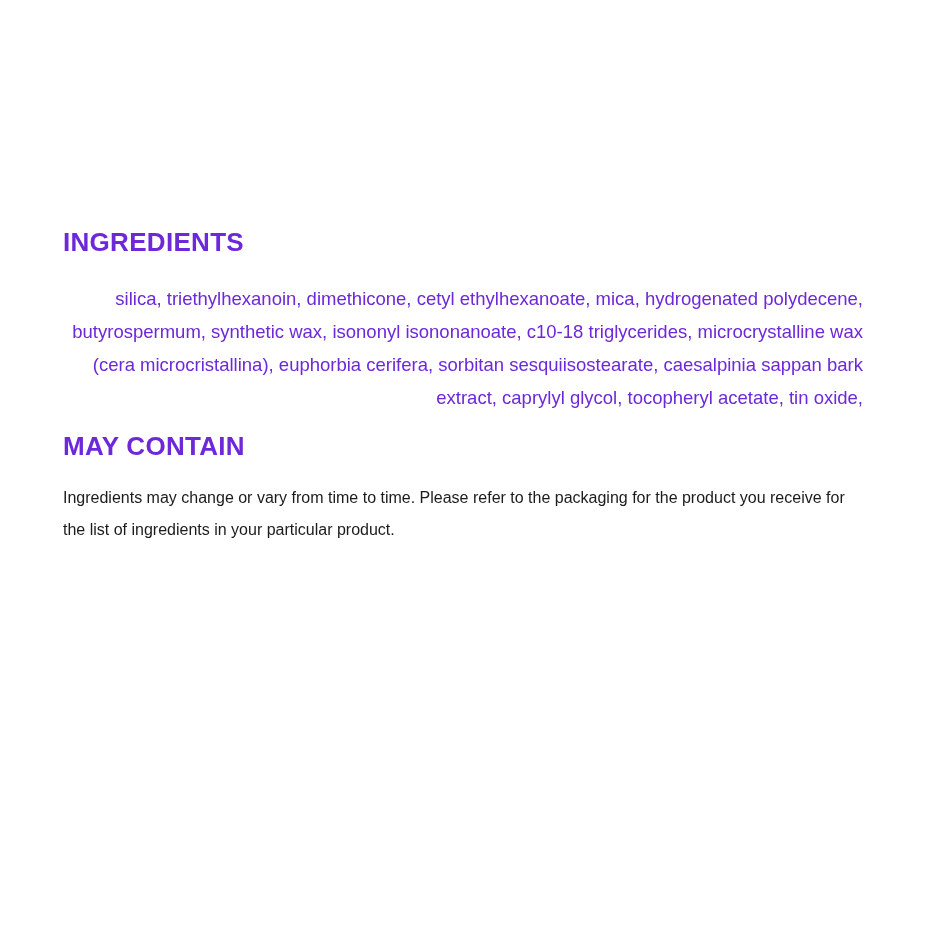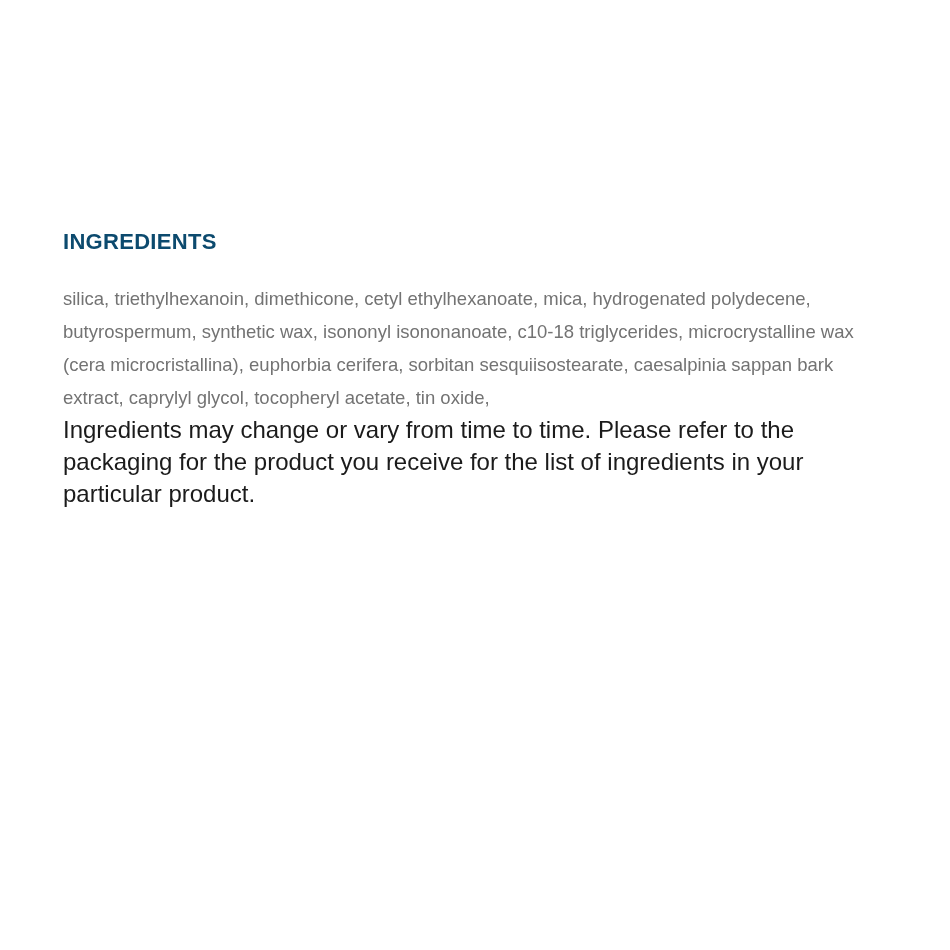--- a/index.html
+++ b/index.html
@@ -22,11 +22,11 @@
   }
   .section-heading {
     margin: 0;
-    font-size: 22px;
+    font-size: 26px;
     line-height: 24px;
     font-weight: 700;
     letter-spacing: 0.3px;
-    color: #0c4a6e;
+    color: #6d28d9;
   }
   .heading-ingredients {
     margin-bottom: 28px;

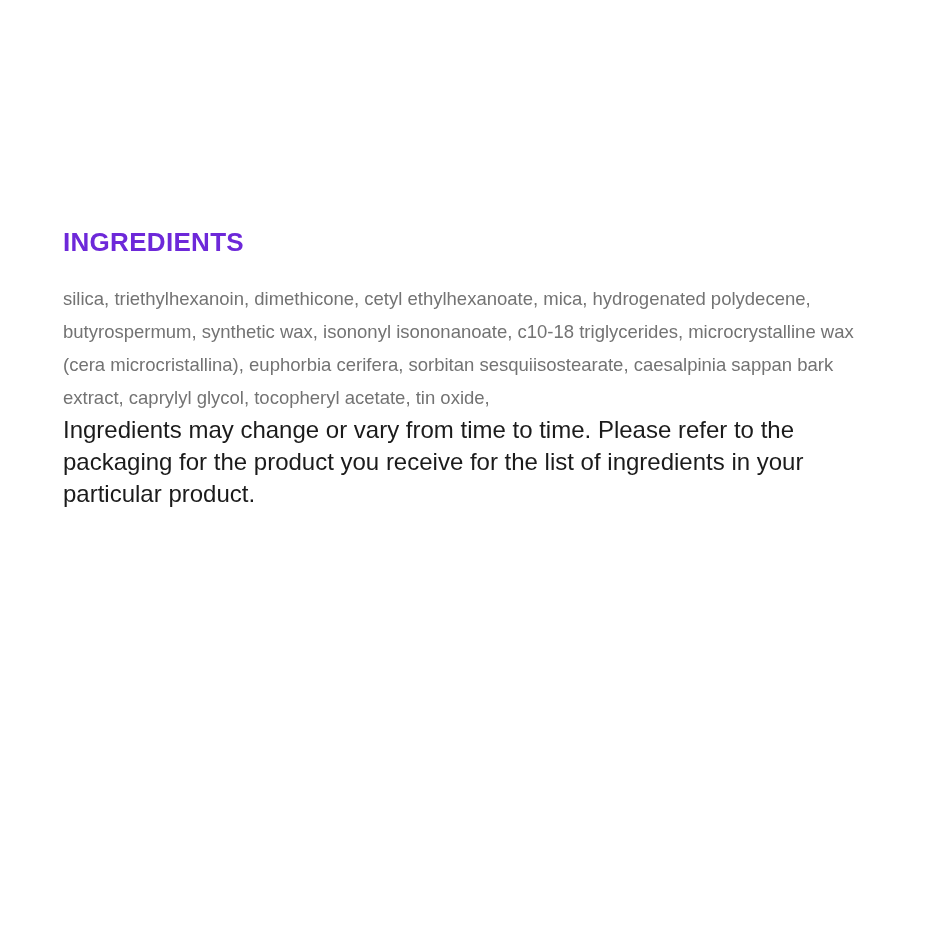--- a/index.html
+++ b/index.html
@@ -40,7 +40,8 @@
     font-size: 18.5px;
     line-height: 33px;
     font-weight: 400;
-    color: #737373;
+    color: #6d28d9;
+    text-align: right;
   }
   .disclaimer-text {
     margin: 0;

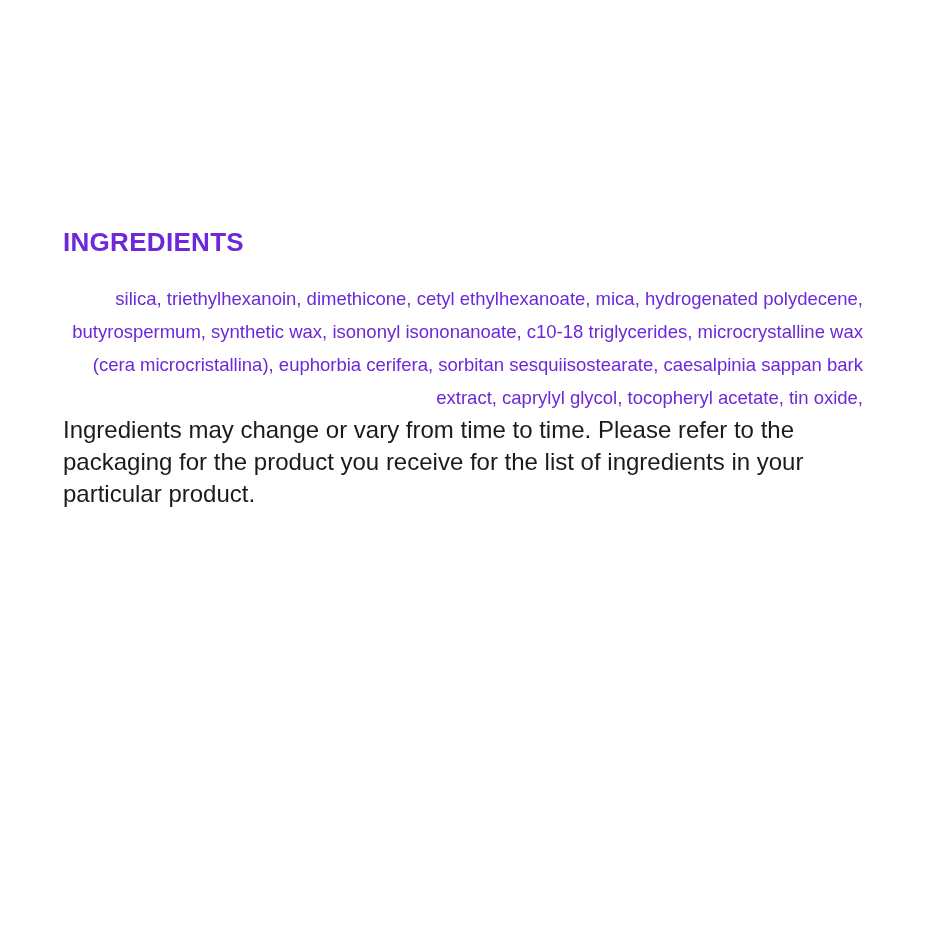--- a/index.html
+++ b/index.html
@@ -60,6 +60,7 @@
 
   <p class="body-text">silica, triethylhexanoin, dimethicone, cetyl ethylhexanoate, mica, hydrogenated polydecene, butyrospermum, synthetic wax, isononyl isononanoate, c10-18 triglycerides, microcrystalline wax (cera microcristallina), euphorbia cerifera, sorbitan sesquiisostearate, caesalpinia sappan bark extract, caprylyl glycol, tocopheryl acetate, tin oxide,</p>
 
+  <h2 class="section-heading heading-may-contain">MAY CONTAIN</h2>
 
 
   <p class="disclaimer-text">Ingredients may change or vary from time to time. Please refer to the packaging for the product you receive for the list of ingredients in your particular product.</p>

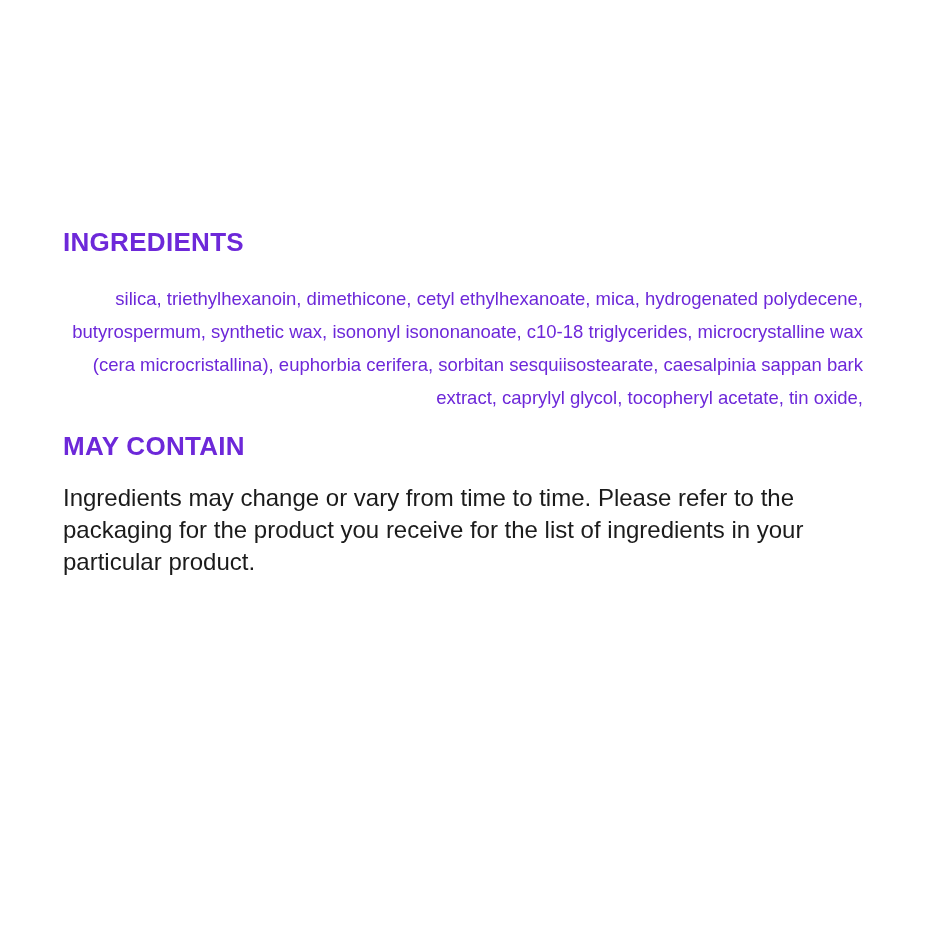--- a/index.html
+++ b/index.html
@@ -45,7 +45,7 @@
   }
   .disclaimer-text {
     margin: 0;
-    font-size: 24px;
+    font-size: 16px;
     line-height: 32px;
     font-weight: 400;
     color: #1b1b1b;

